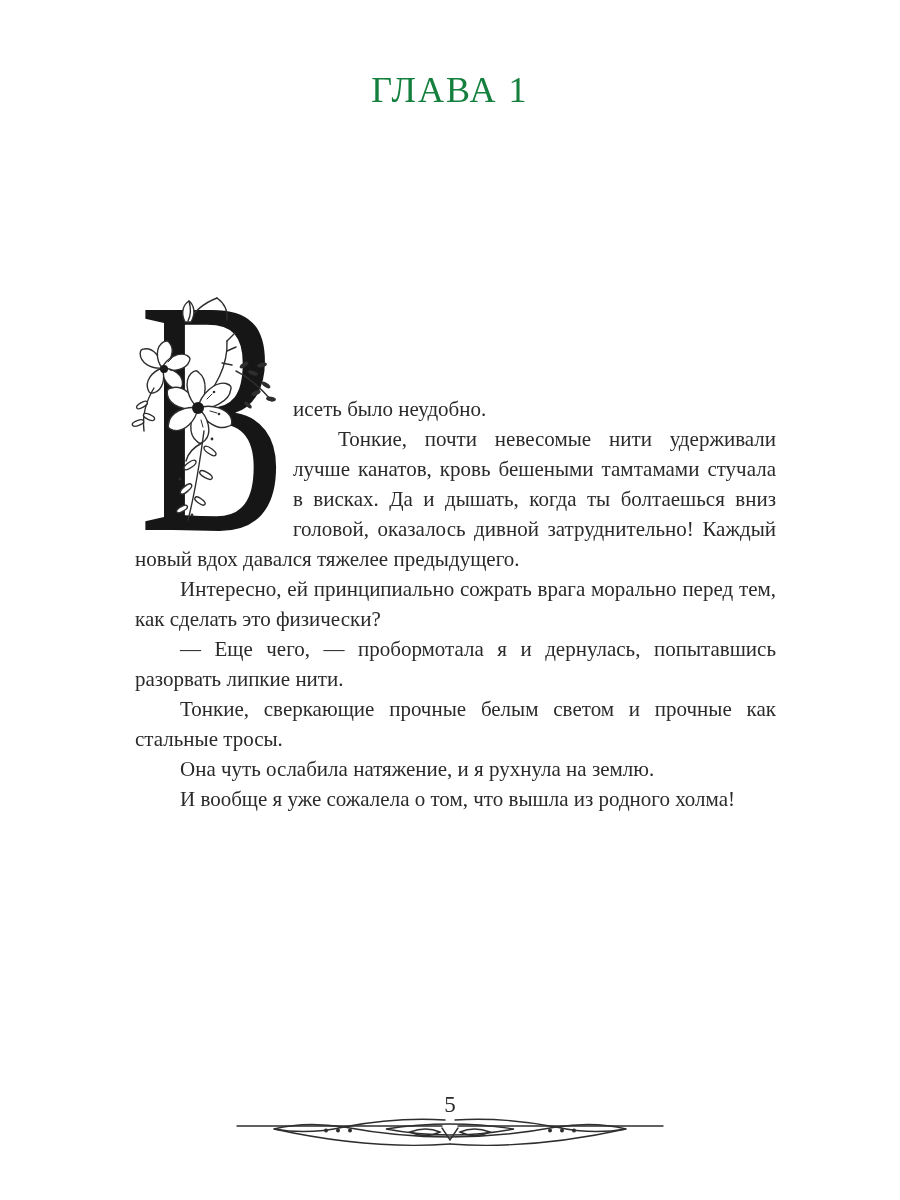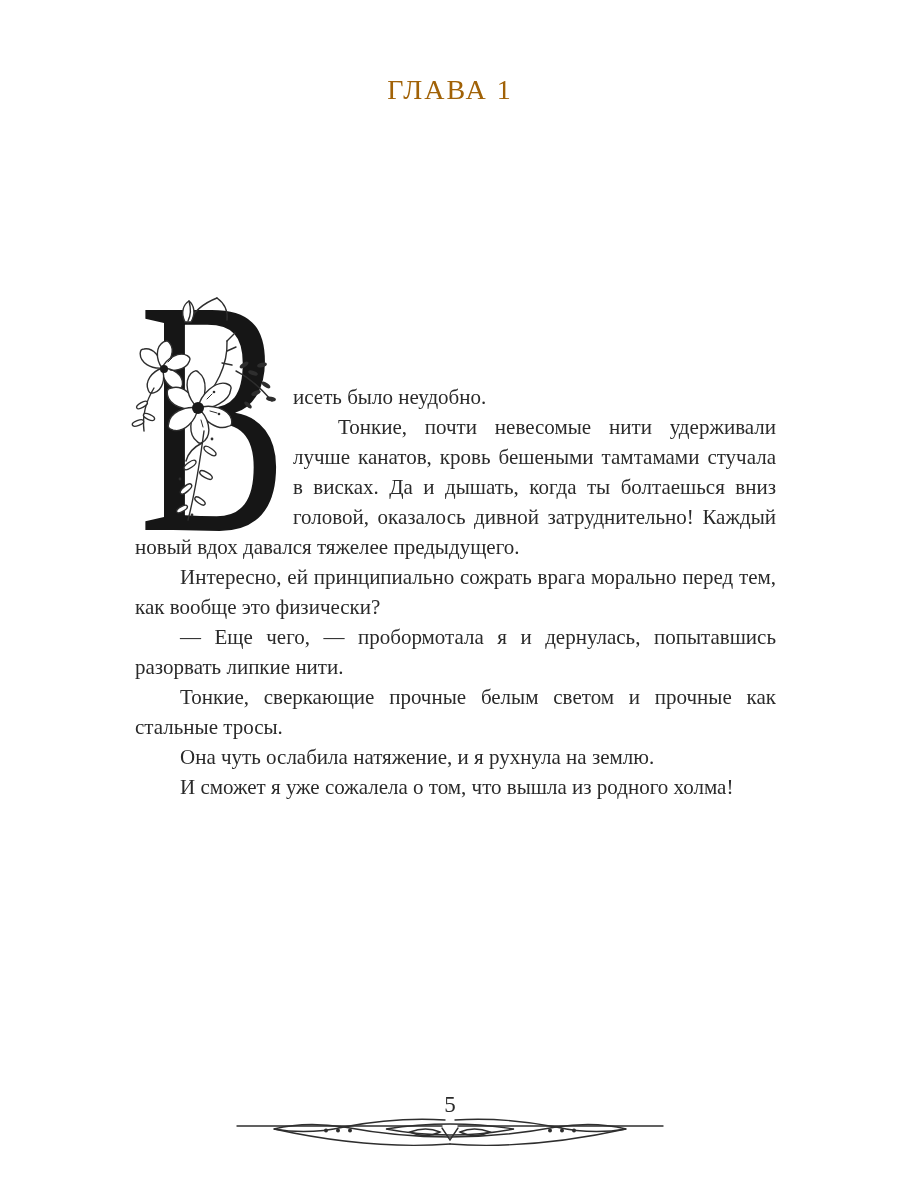--- a/index.html
+++ b/index.html
@@ -21,11 +21,11 @@
     left: 0;
     width: 100%;
     text-align: center;
-    font-size: 28px;
+    font-size: 36px;
     line-height: 48px;
     letter-spacing: 2px;
     font-weight: 400;
-    color: #a16207;
+    color: #15803d;
   }
 
   

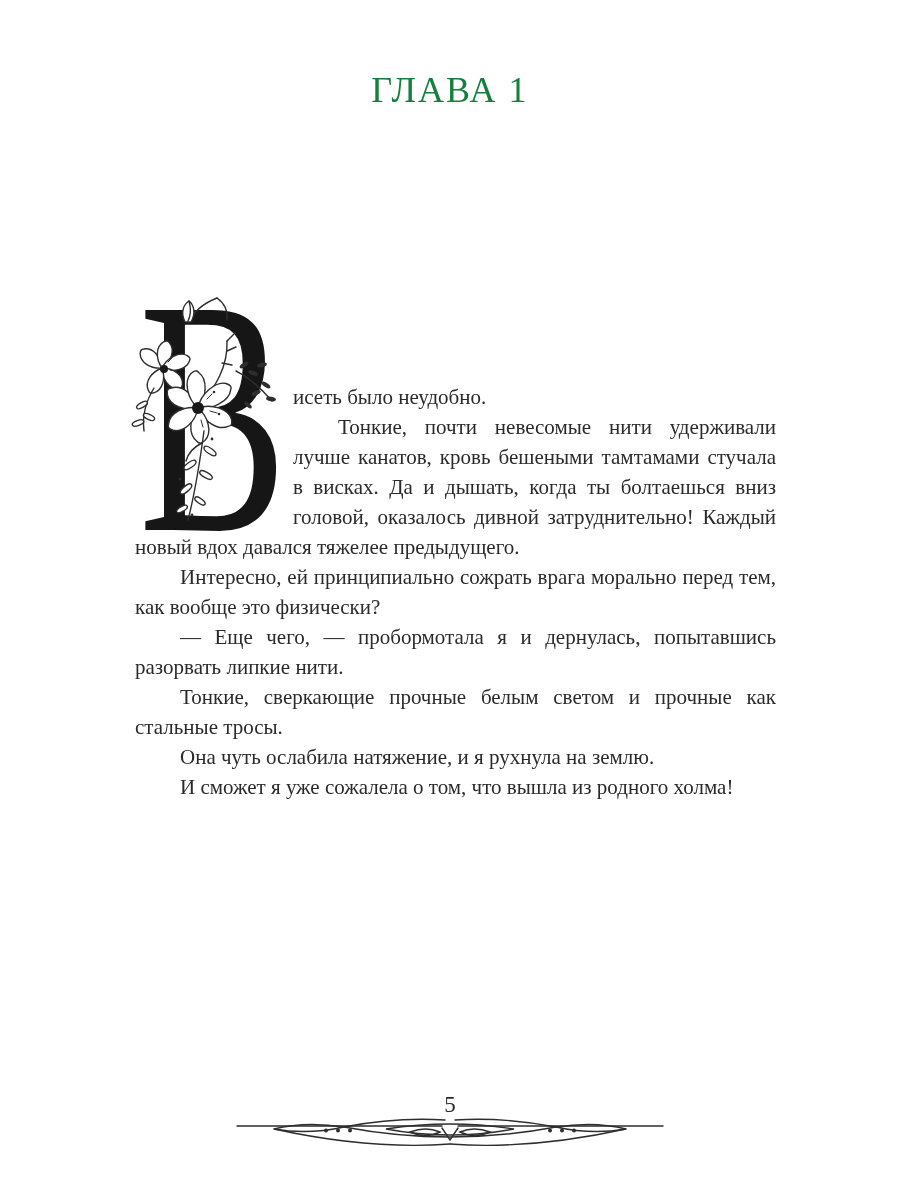--- a/index.html
+++ b/index.html
@@ -40,7 +40,7 @@
     color: #2a2a2a;
   }
   .text-block p { margin: 0; text-indent: 45px; }
-  .text-block p.first-line { text-indent: 0; }
+  .text-block p.first-line { text-indent: 0; margin-top: 12px; }
 
   
   .dropcap-float {

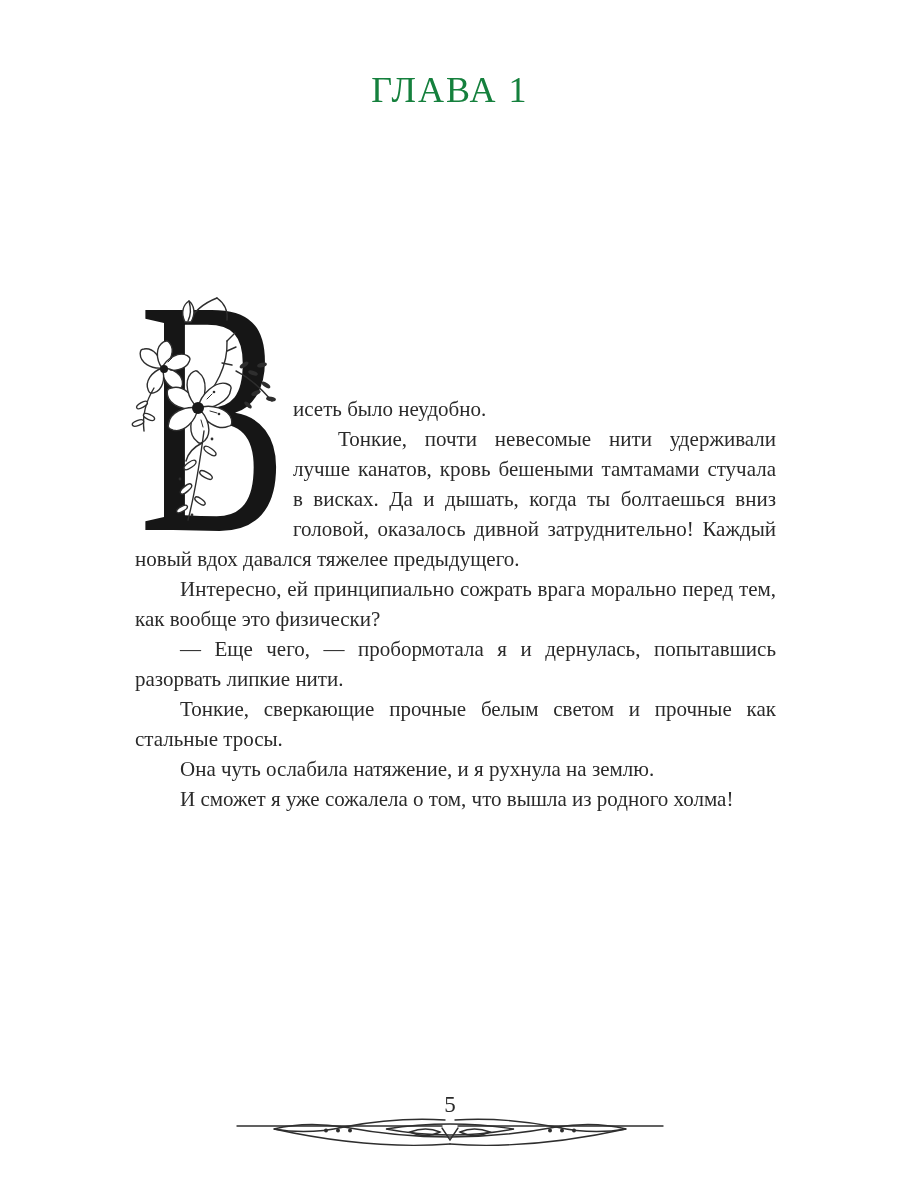--- a/index.html
+++ b/index.html
@@ -183,7 +183,7 @@
 
     <p class="first-line">исеть было неудобно.</p>
     <p>Тонкие, почти невесомые нити удерживали лучше канатов, кровь бешеными тамтамами стучала в висках. Да и дышать, когда ты болтаешься вниз головой, оказалось дивной затруднительно! Каждый новый вдох давался тяжелее предыдущего.</p>
-    <p>Интересно, ей принципиально сожрать врага морально перед тем, как вообще это физически?</p>
+    <p>Интересно, ей принципиально сожрать врага морально перед тем, как сделать это физически?</p>
     <p>— Еще чего, — пробормотала я и дернулась, попытавшись разорвать липкие нити.</p>
     <p>Тонкие, сверкающие прочные белым светом и прочные как стальные тросы.</p>
     <p>Она чуть ослабила натяжение, и я рухнула на землю.</p>

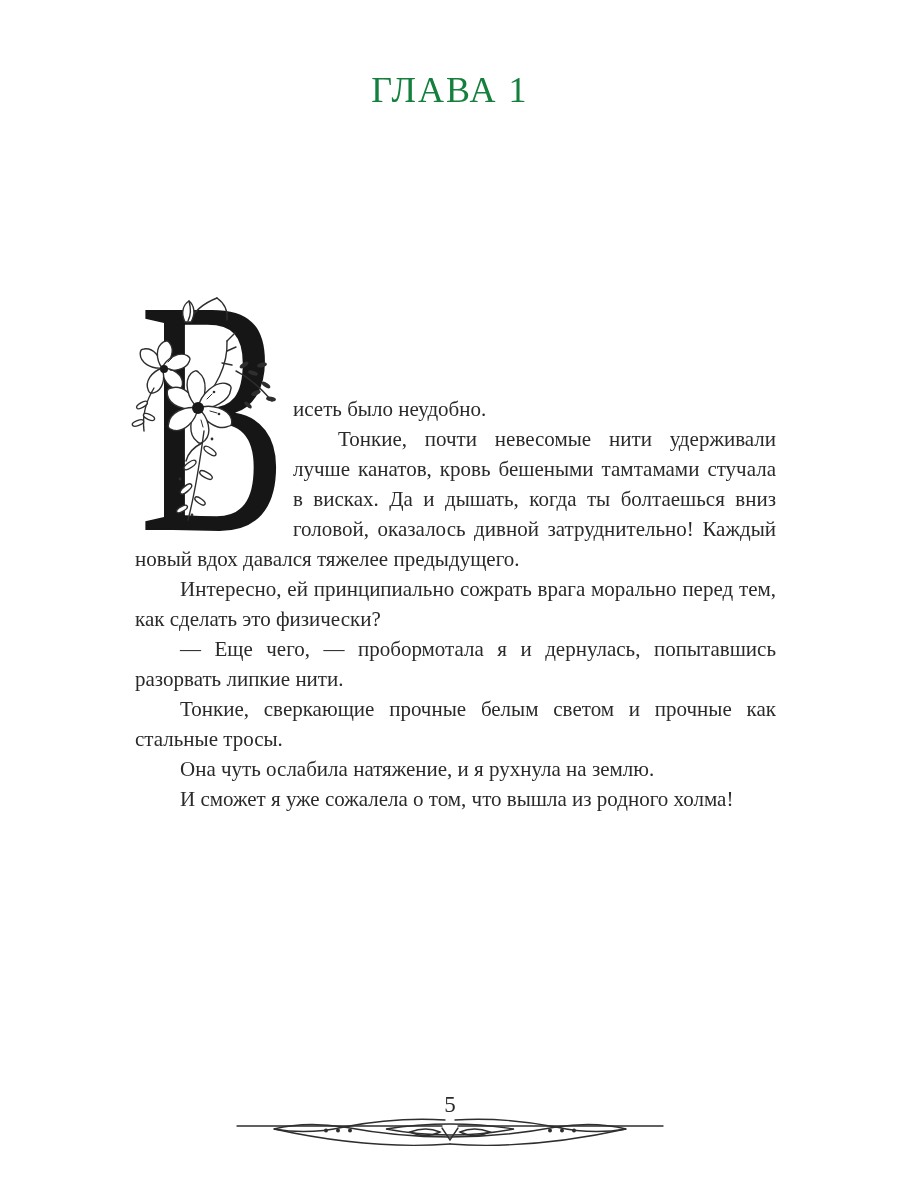--- a/index.html
+++ b/index.html
@@ -187,7 +187,7 @@
     <p>— Еще чего, — пробормотала я и дернулась, попытавшись разорвать липкие нити.</p>
     <p>Тонкие, сверкающие прочные белым светом и прочные как стальные тросы.</p>
     <p>Она чуть ослабила натяжение, и я рухнула на землю.</p>
-    <p>И сможет я уже сожалела о том, что вышла из родного холма!</p>
+    <p>И вообще я уже сожалела о том, что вышла из родного холма!</p>
   </div>
 
   <div class="page-number">5</div>

